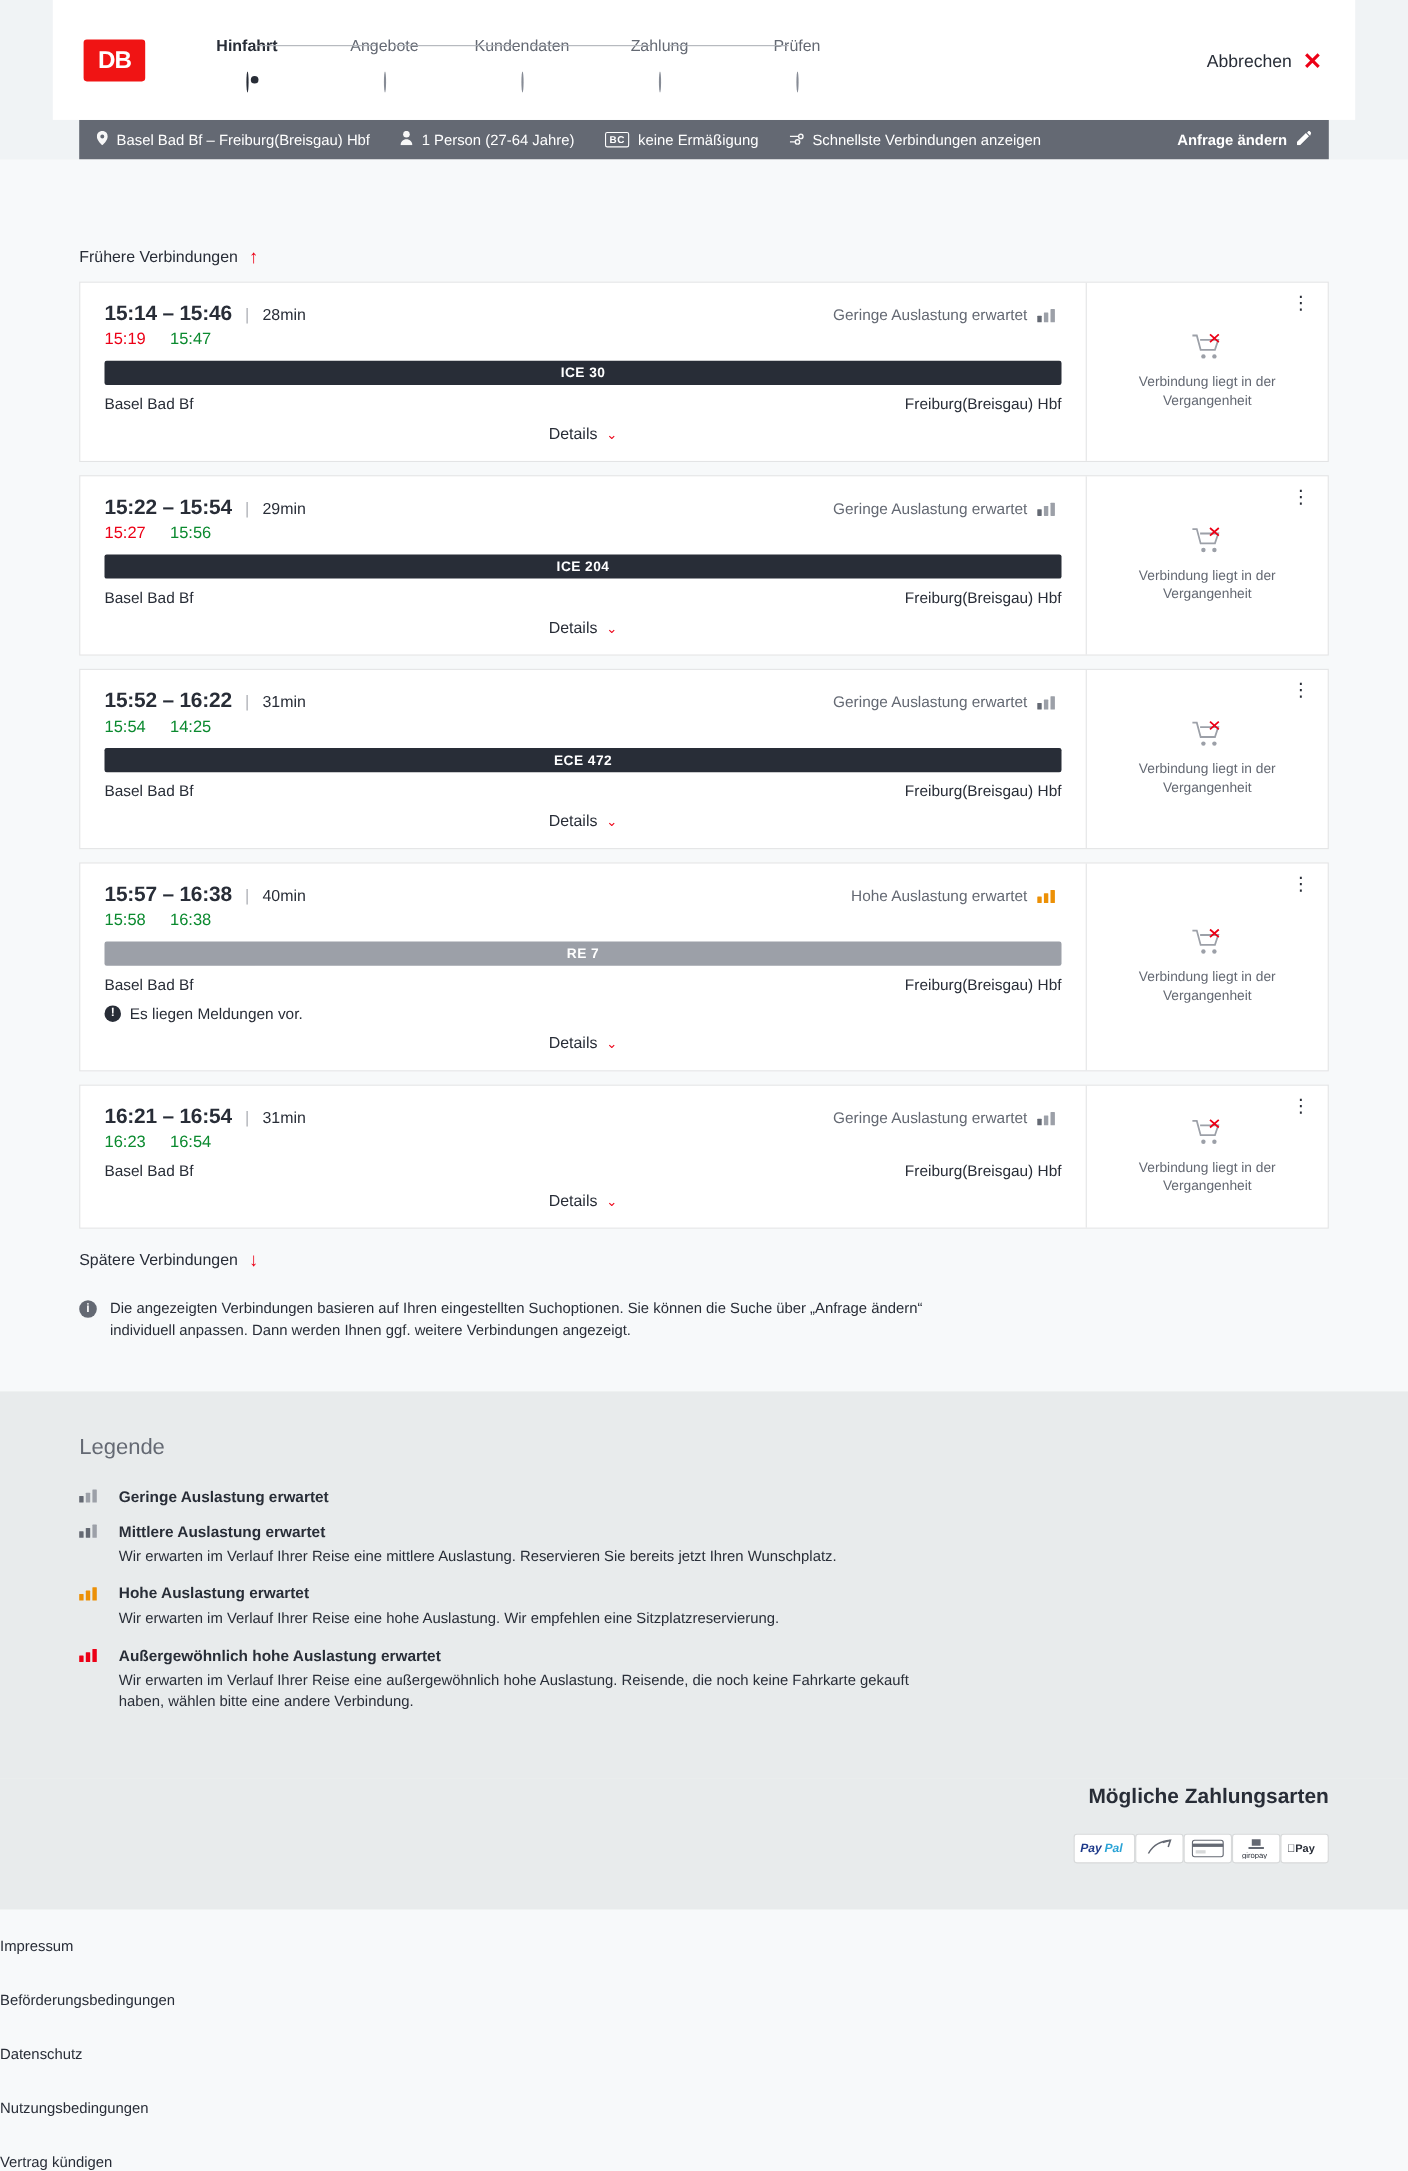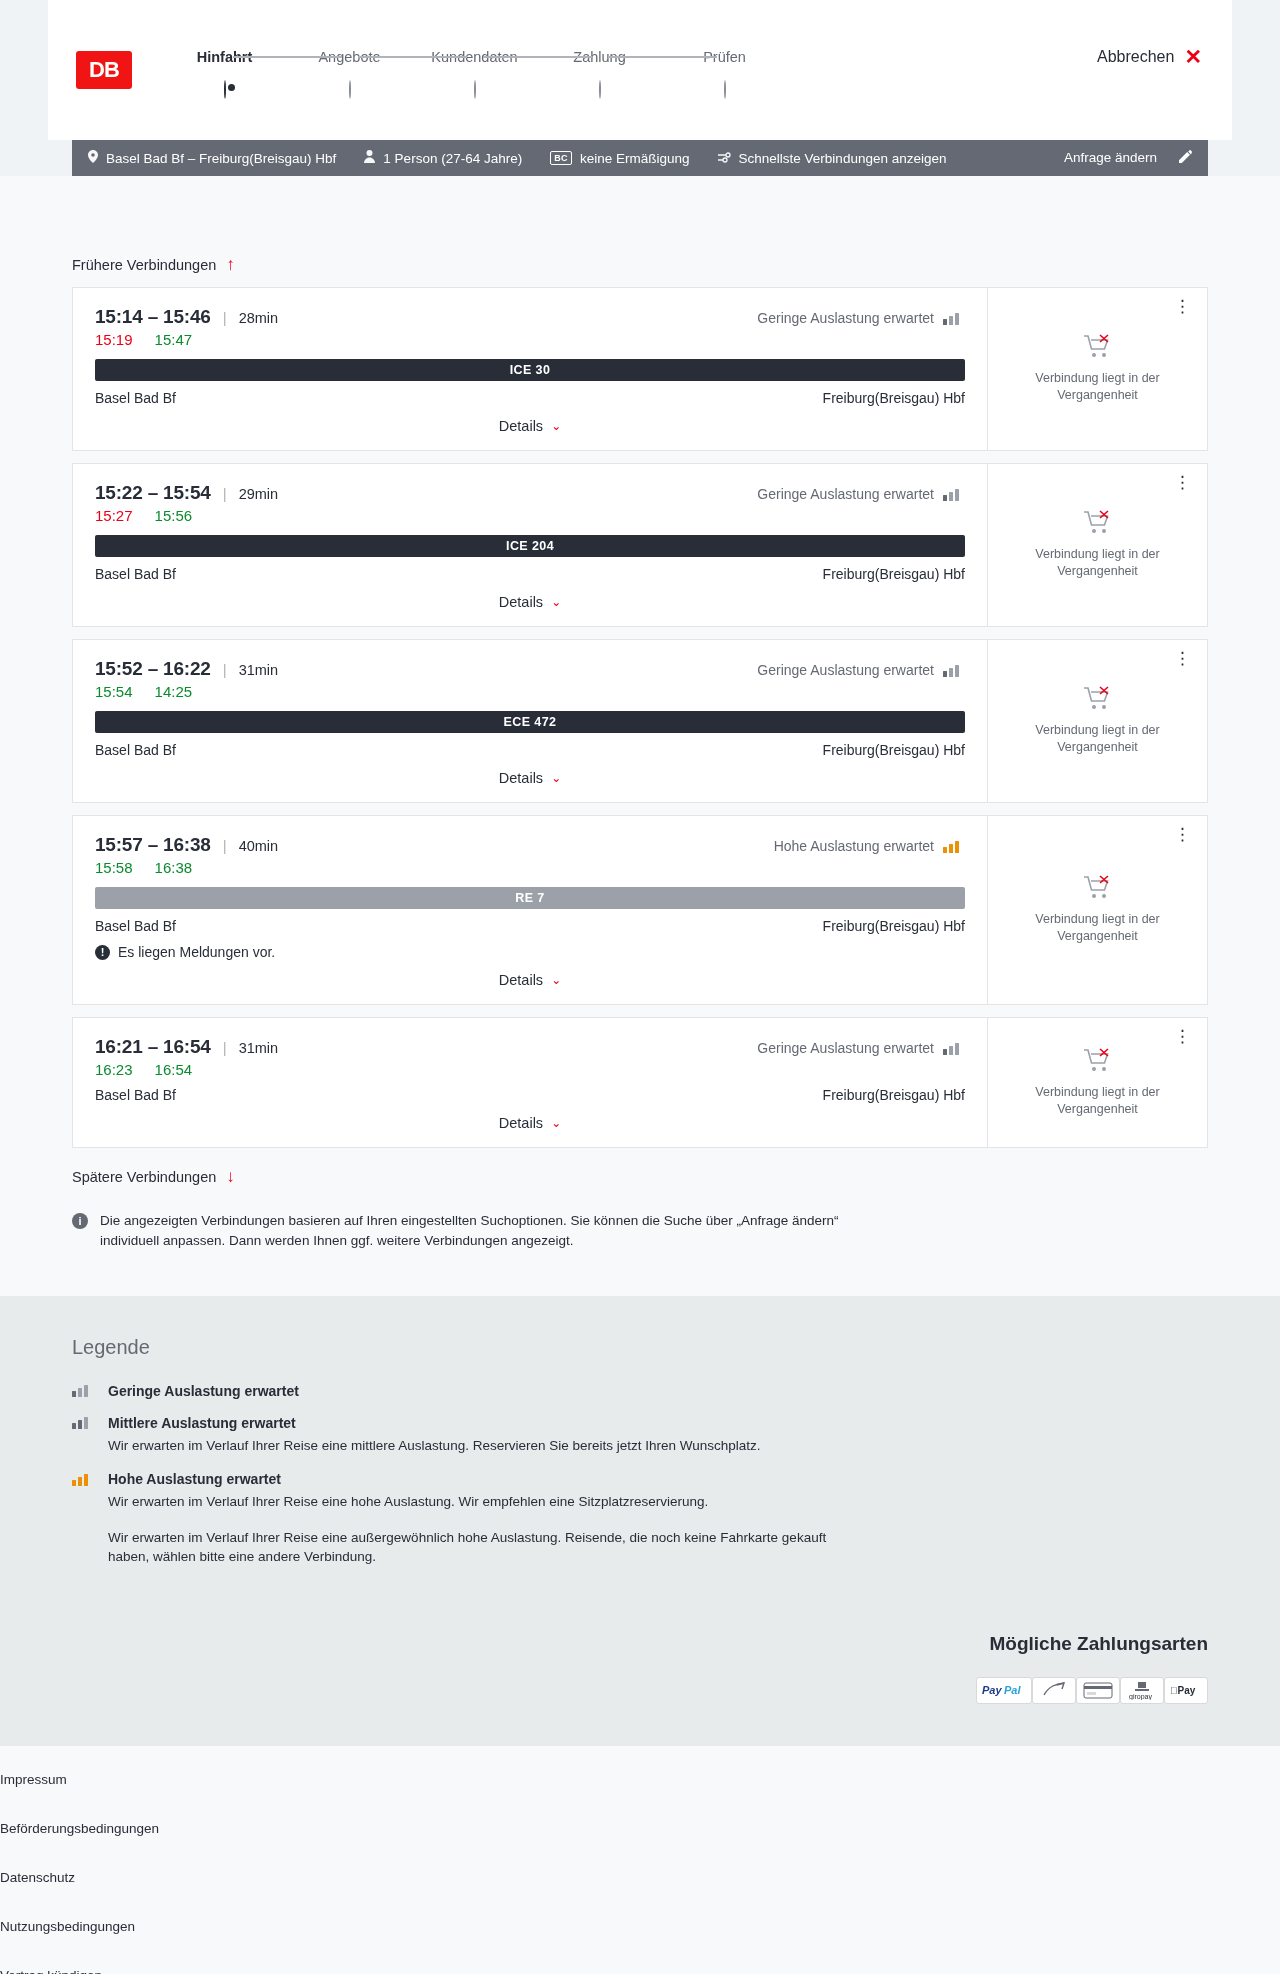--- a/index.html
+++ b/index.html
@@ -17,7 +17,7 @@
   .header {
     background:#fff;
     margin: 0 48px;
-    height: 140px;
+    height: 109px;
     display:flex;
     align-items:center;
     padding: 0 28px 0 28px;

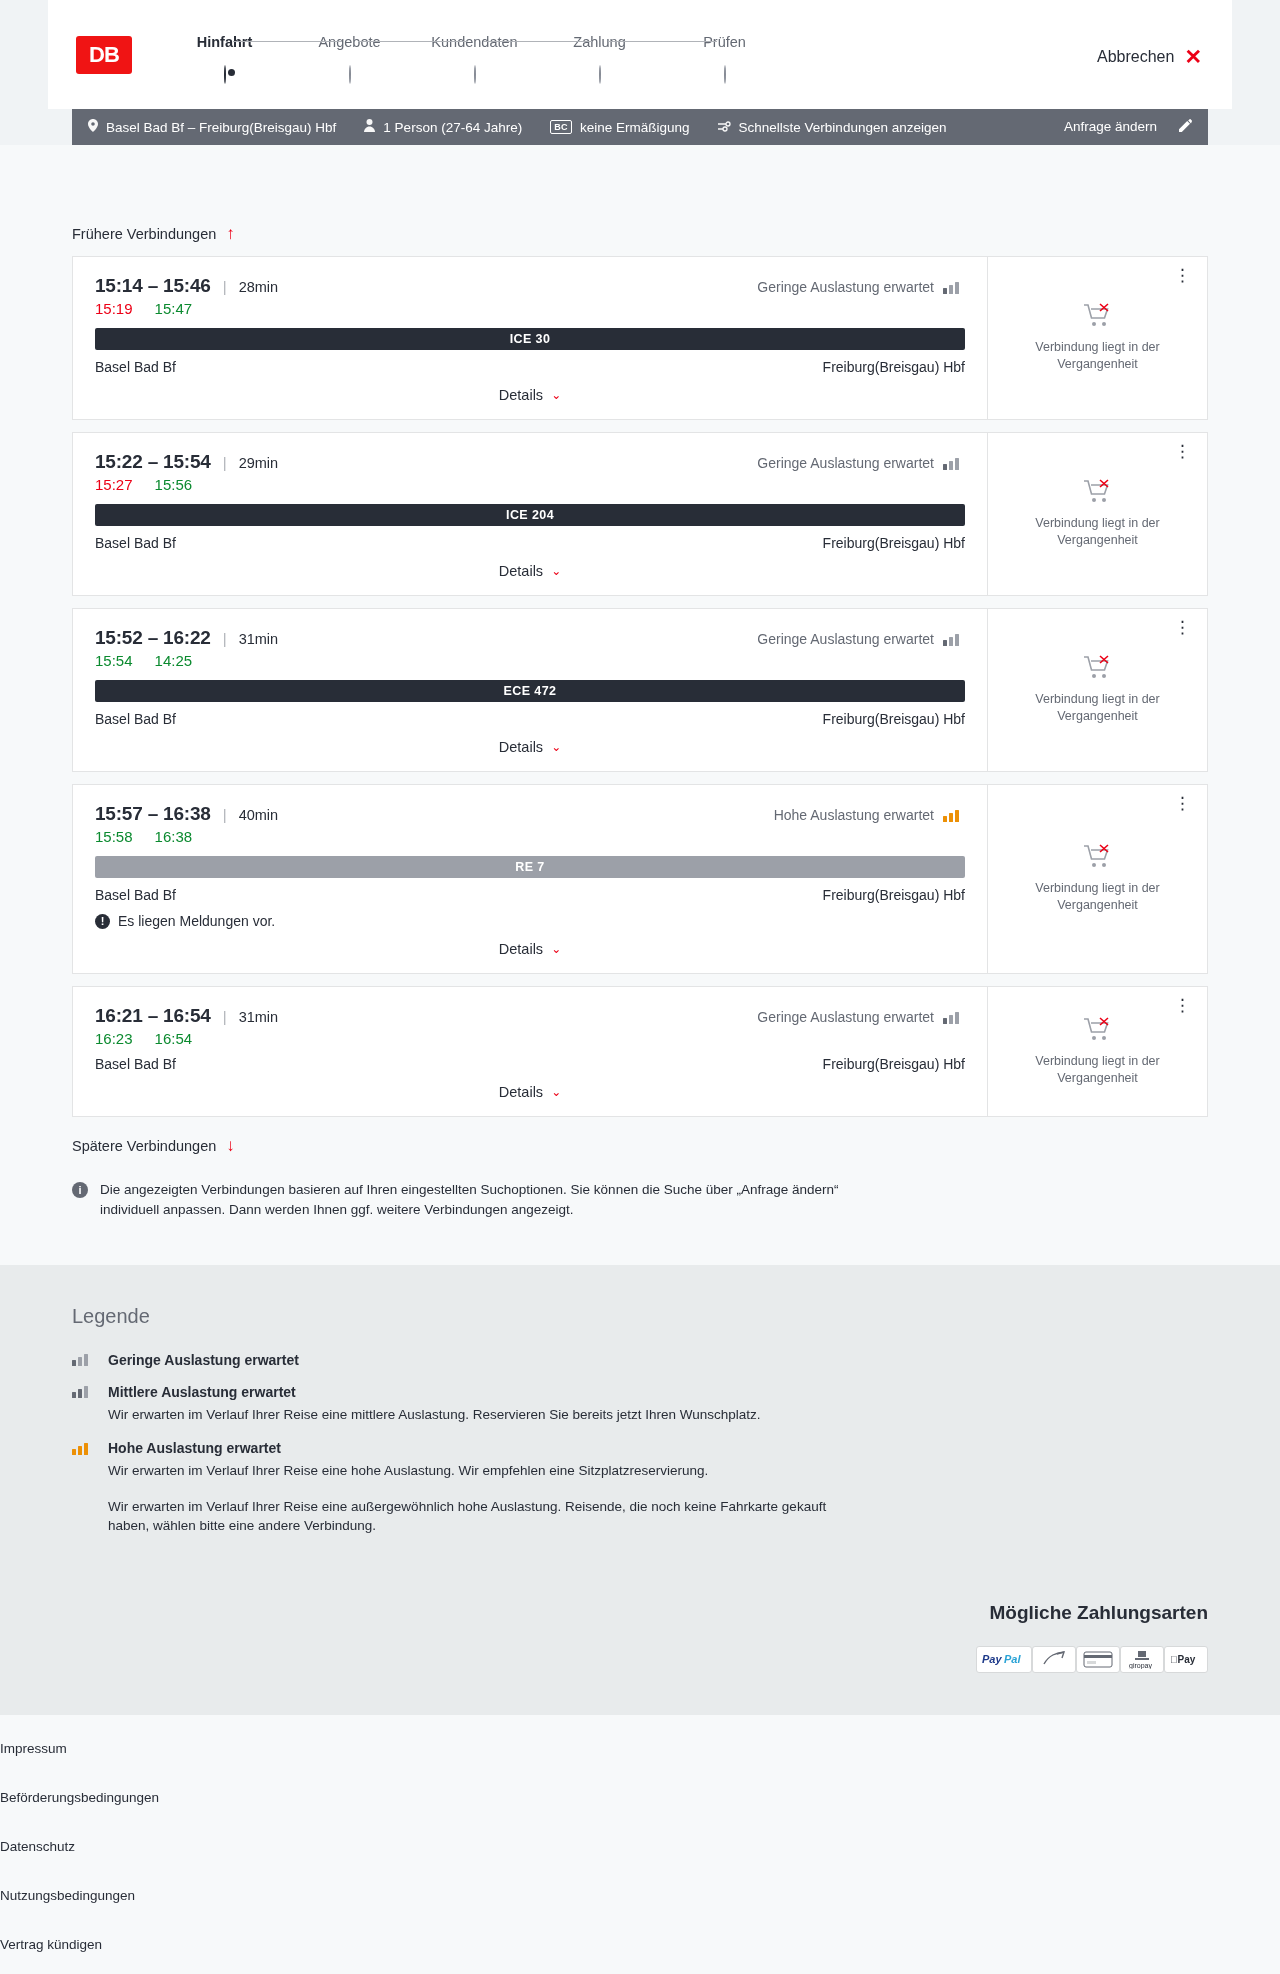--- a/index.html
+++ b/index.html
@@ -70,7 +70,7 @@
   .summary .seg { display:flex; align-items:center; gap:8px; margin-right:28px; white-space:nowrap;}
   .summary .seg .ic { opacity:.95; display:inline-block; }
   .summary .spacer { flex:1; }
-  .summary .edit { display:flex; align-items:flex-start; gap:22px; cursor:pointer;}
+  .summary .edit { display:flex; align-items:flex-end; gap:9px; cursor:pointer;font-weight:bold;}
   .bc-badge {
     border:1px solid #fff; border-radius:2px; font-size:9px; padding:1px 3px;
     font-weight:bold; letter-spacing:.4px;

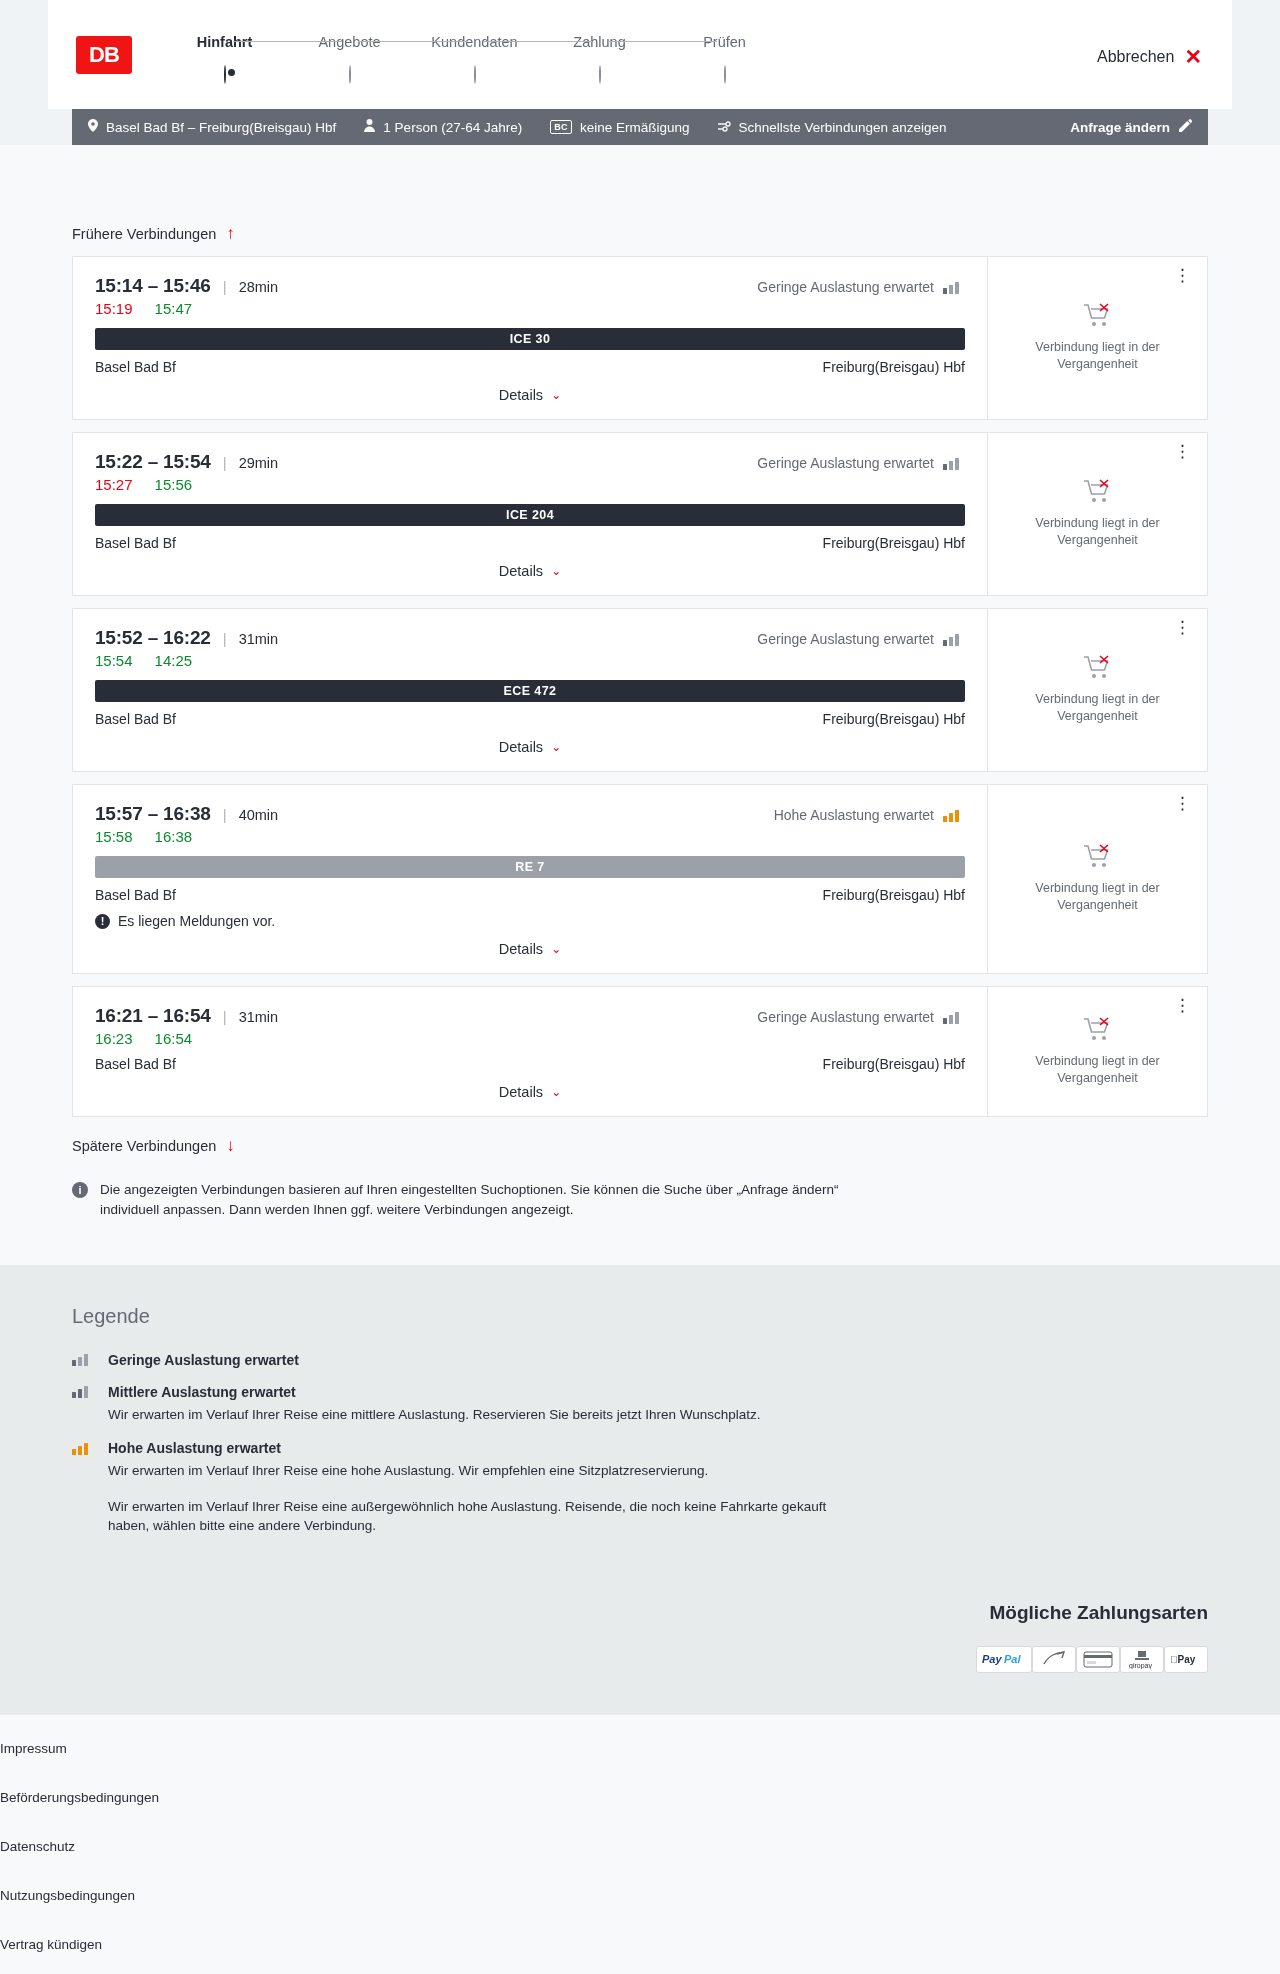--- a/index.html
+++ b/index.html
@@ -547,6 +547,14 @@
       </div>
 
       <div class="leg-item">
+        <div class="leg-head">
+          <span class="bars lv4">
+              <i></i>
+              <i></i>
+              <i></i>
+            </span>
+          <span>Außergewöhnlich hohe Auslastung erwartet</span>
+        </div>
         <div class="leg-desc">Wir erwarten im Verlauf Ihrer Reise eine außergewöhnlich hohe Auslastung. Reisende, die noch keine Fahrkarte gekauft haben, wählen bitte eine andere Verbindung.</div>
       </div>
     </div>

